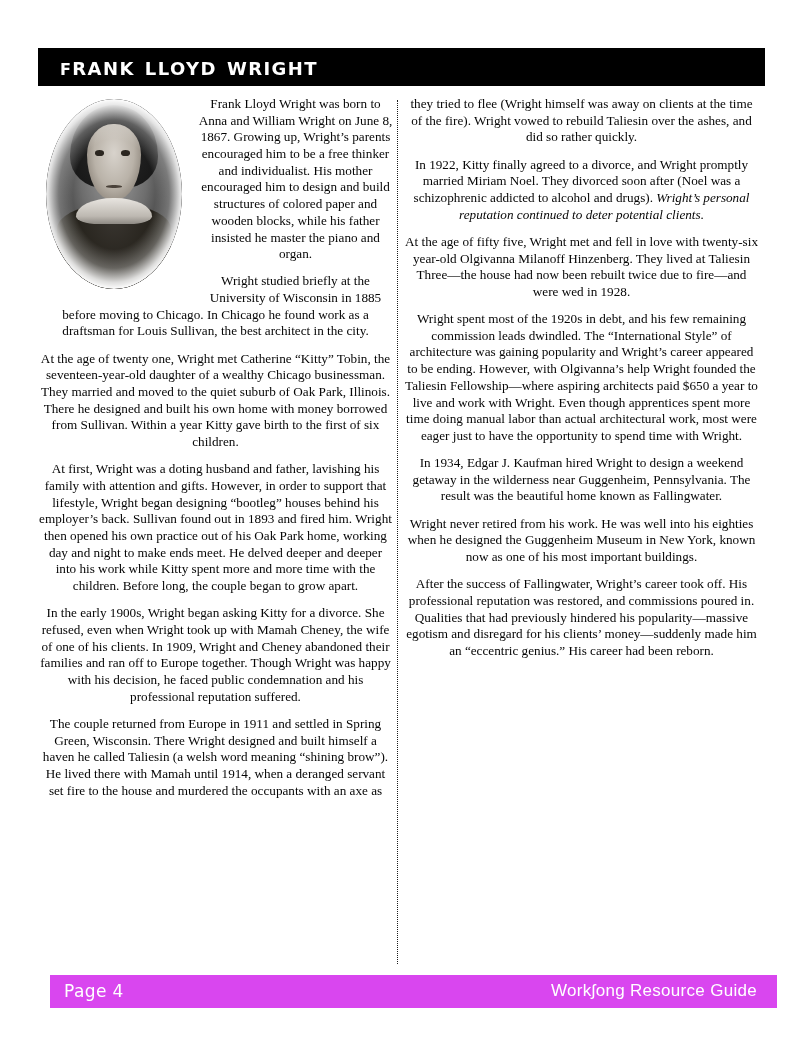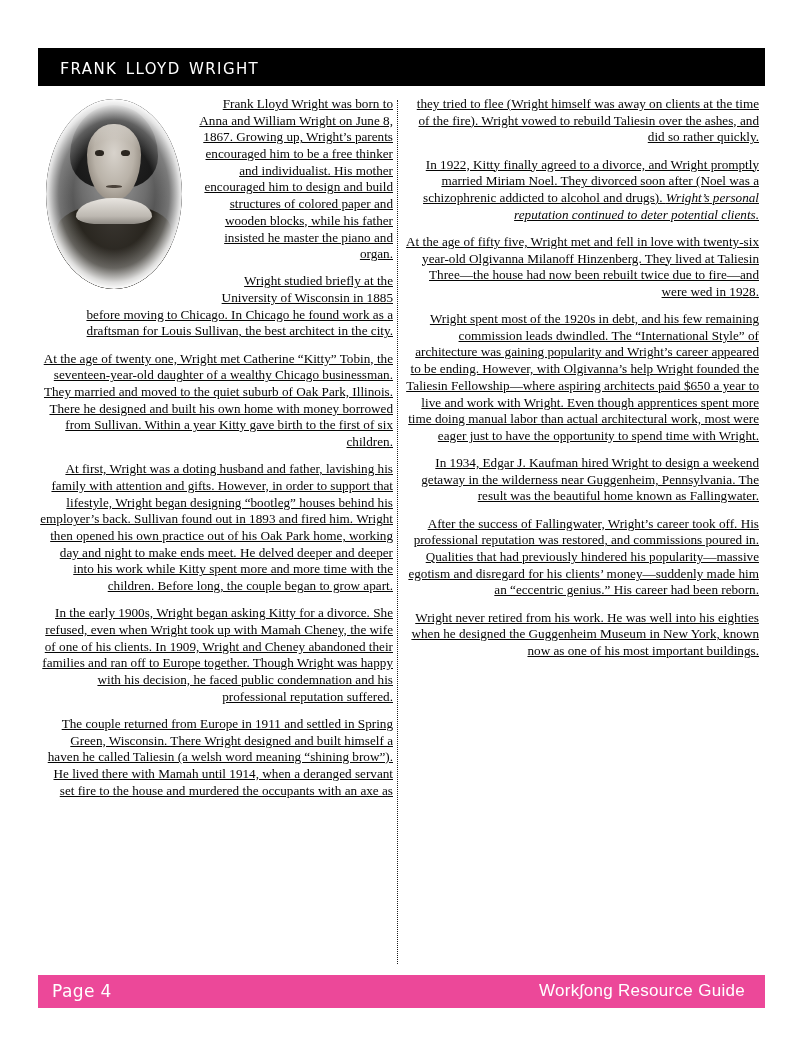--- a/index.html
+++ b/index.html
@@ -39,8 +39,8 @@
     transform: translateY(-52%);
     color: #ffffff;
     font-family: "DejaVu Sans", sans-serif;
-    font-size: 22px;
-    font-weight: 400;
+    font-size: 25px;
+    font-weight: 700;
     letter-spacing: 1.4px;
     font-variant: small-caps;
     text-transform: lowercase;

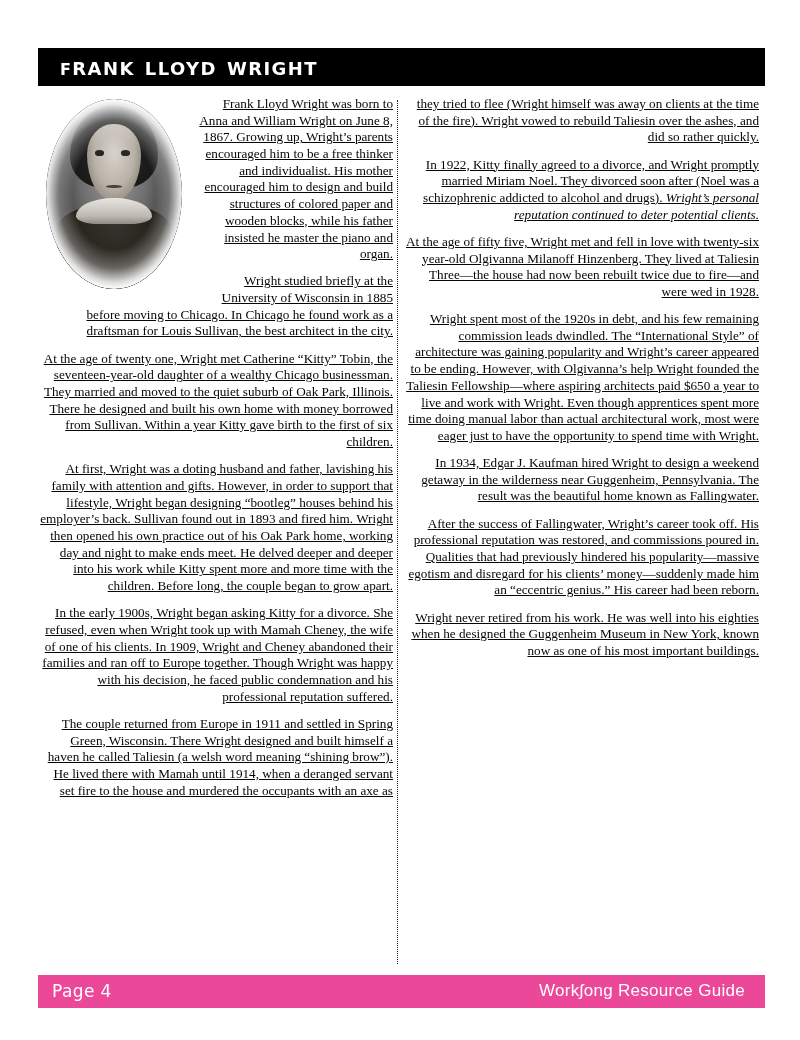--- a/index.html
+++ b/index.html
@@ -81,8 +81,7 @@
 
   .col p {
     margin: 0 0 10.5px 0;
-    text-align: right;
-    text-decoration: underline;
+    text-align: center;
   }
   .col span.ital { font-style: italic; margin-top: 20px; }
 

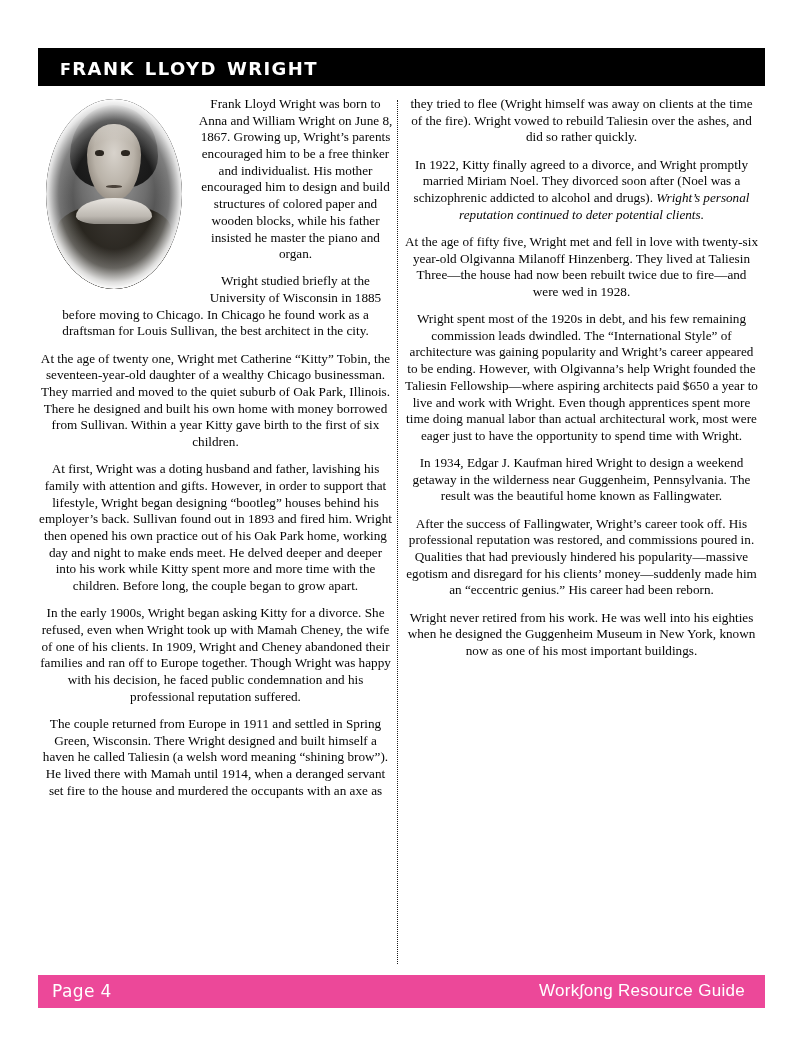--- a/index.html
+++ b/index.html
@@ -233,8 +233,8 @@
       <p>At the age of fifty five, Wright met and fell in love with twenty-six year-old Olgivanna Milanoff Hinzenberg.  They lived at Taliesin Three—the house had now been rebuilt twice due to fire—and were wed in 1928.</p>
       <p>Wright spent most of the 1920s in debt, and his few remaining commission leads dwindled.  The “International Style” of architecture was gaining popularity and Wright’s career appeared to be ending.  However, with Olgivanna’s help Wright founded the Taliesin Fellowship—where aspiring architects paid $650 a year to live and work with Wright.  Even though apprentices spent more time doing manual labor than actual architectural work, most were eager just to have the opportunity to spend time with Wright.</p>
       <p>In 1934, Edgar J. Kaufman hired Wright to design a weekend getaway in the wilderness near Guggenheim, Pennsylvania.  The result was the beautiful home known as Fallingwater.</p>
+      <p>Wright never retired from his work.  He was well into his eighties when he designed the Guggenheim Museum in New York, known now as one of his most important buildings.</p>
       <p>After the success of Fallingwater, Wright’s career took off.  His professional reputation was restored, and commissions poured in.  Qualities that had previously hindered his popularity—massive egotism and disregard for his clients’ money—suddenly made him an “eccentric genius.”  His career had been reborn.</p>
-      <p>Wright never retired from his work.  He was well into his eighties when he designed the Guggenheim Museum in New York, known now as one of his most important buildings.</p>
     </div>
   </div>
 

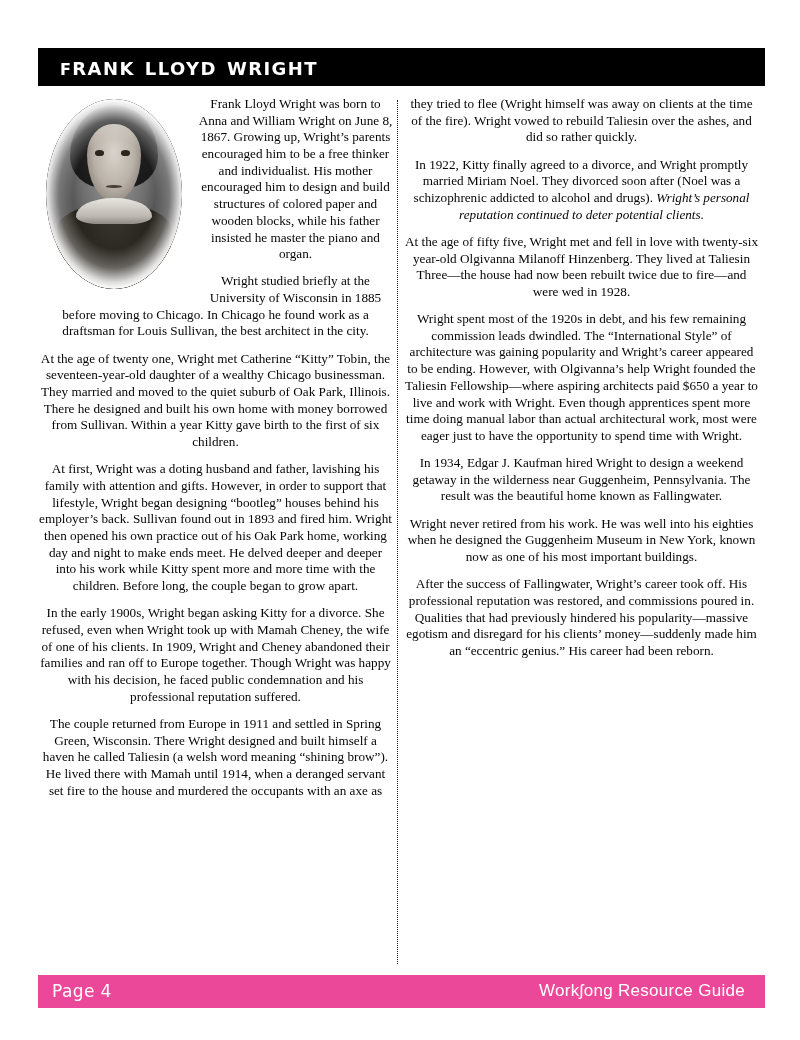--- a/index.html
+++ b/index.html
@@ -162,11 +162,11 @@
   
   .footer-bar {
     position: absolute;
-    left: 38px;
+    left: 50px;
     top: 975px;
     width: 727px;
     height: 33px;
-    background: #ec4899;
+    background: #d946ef;
   }
   .footer-left {
     position: absolute;

